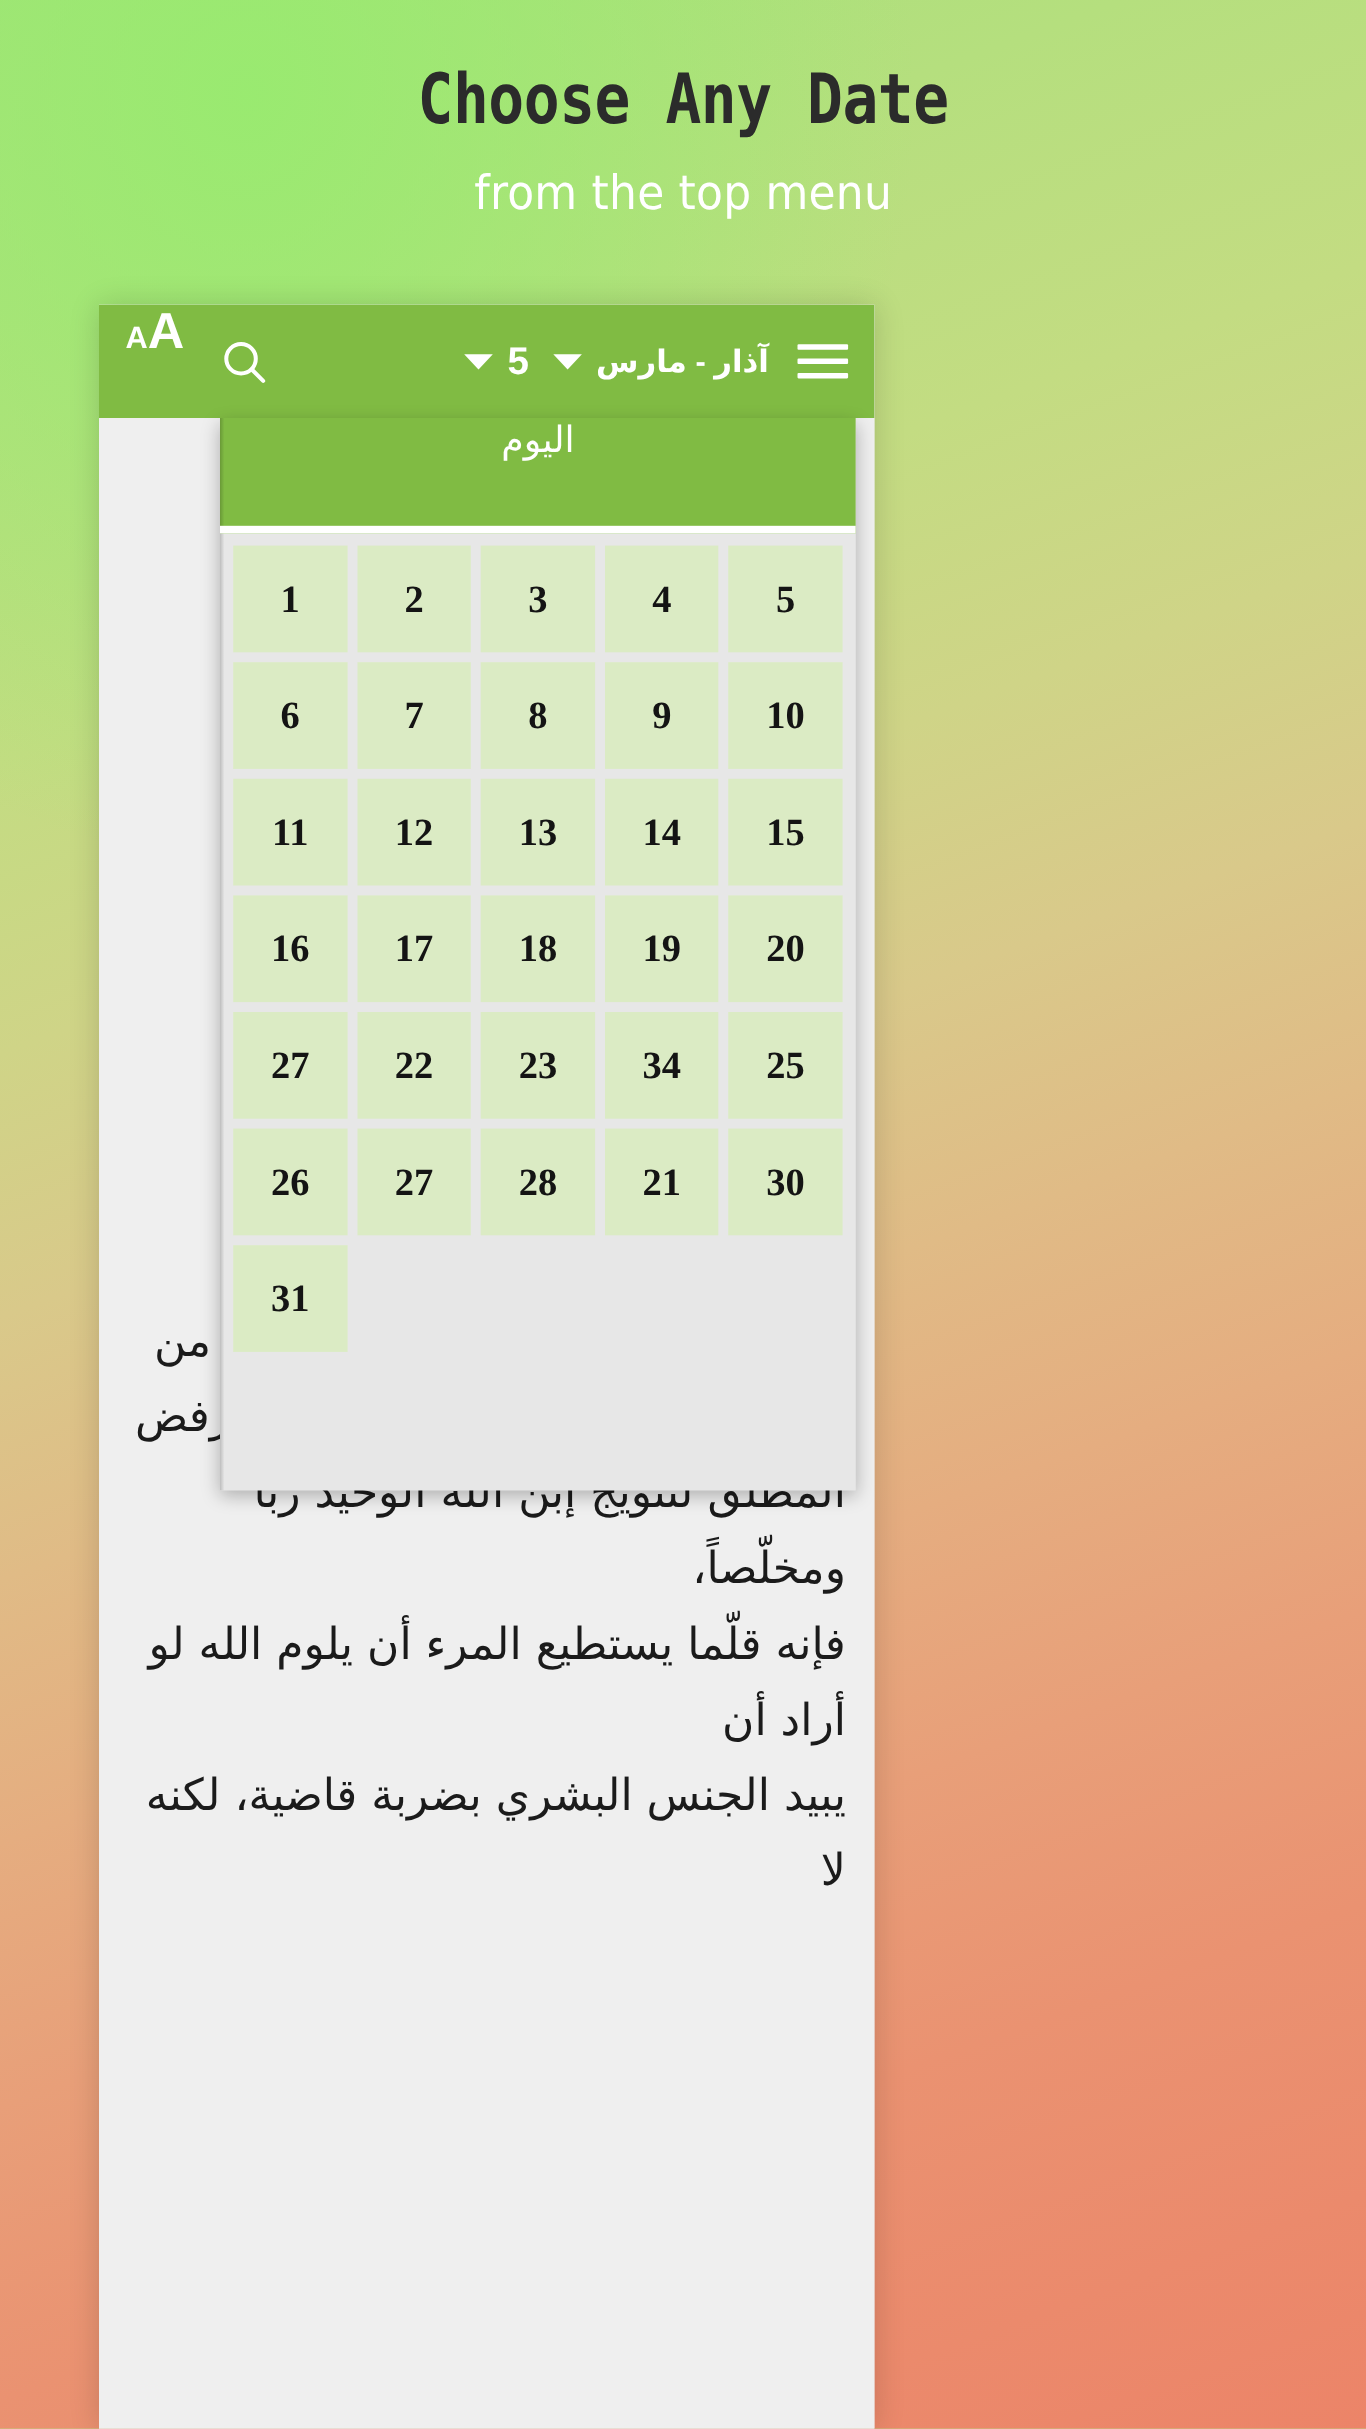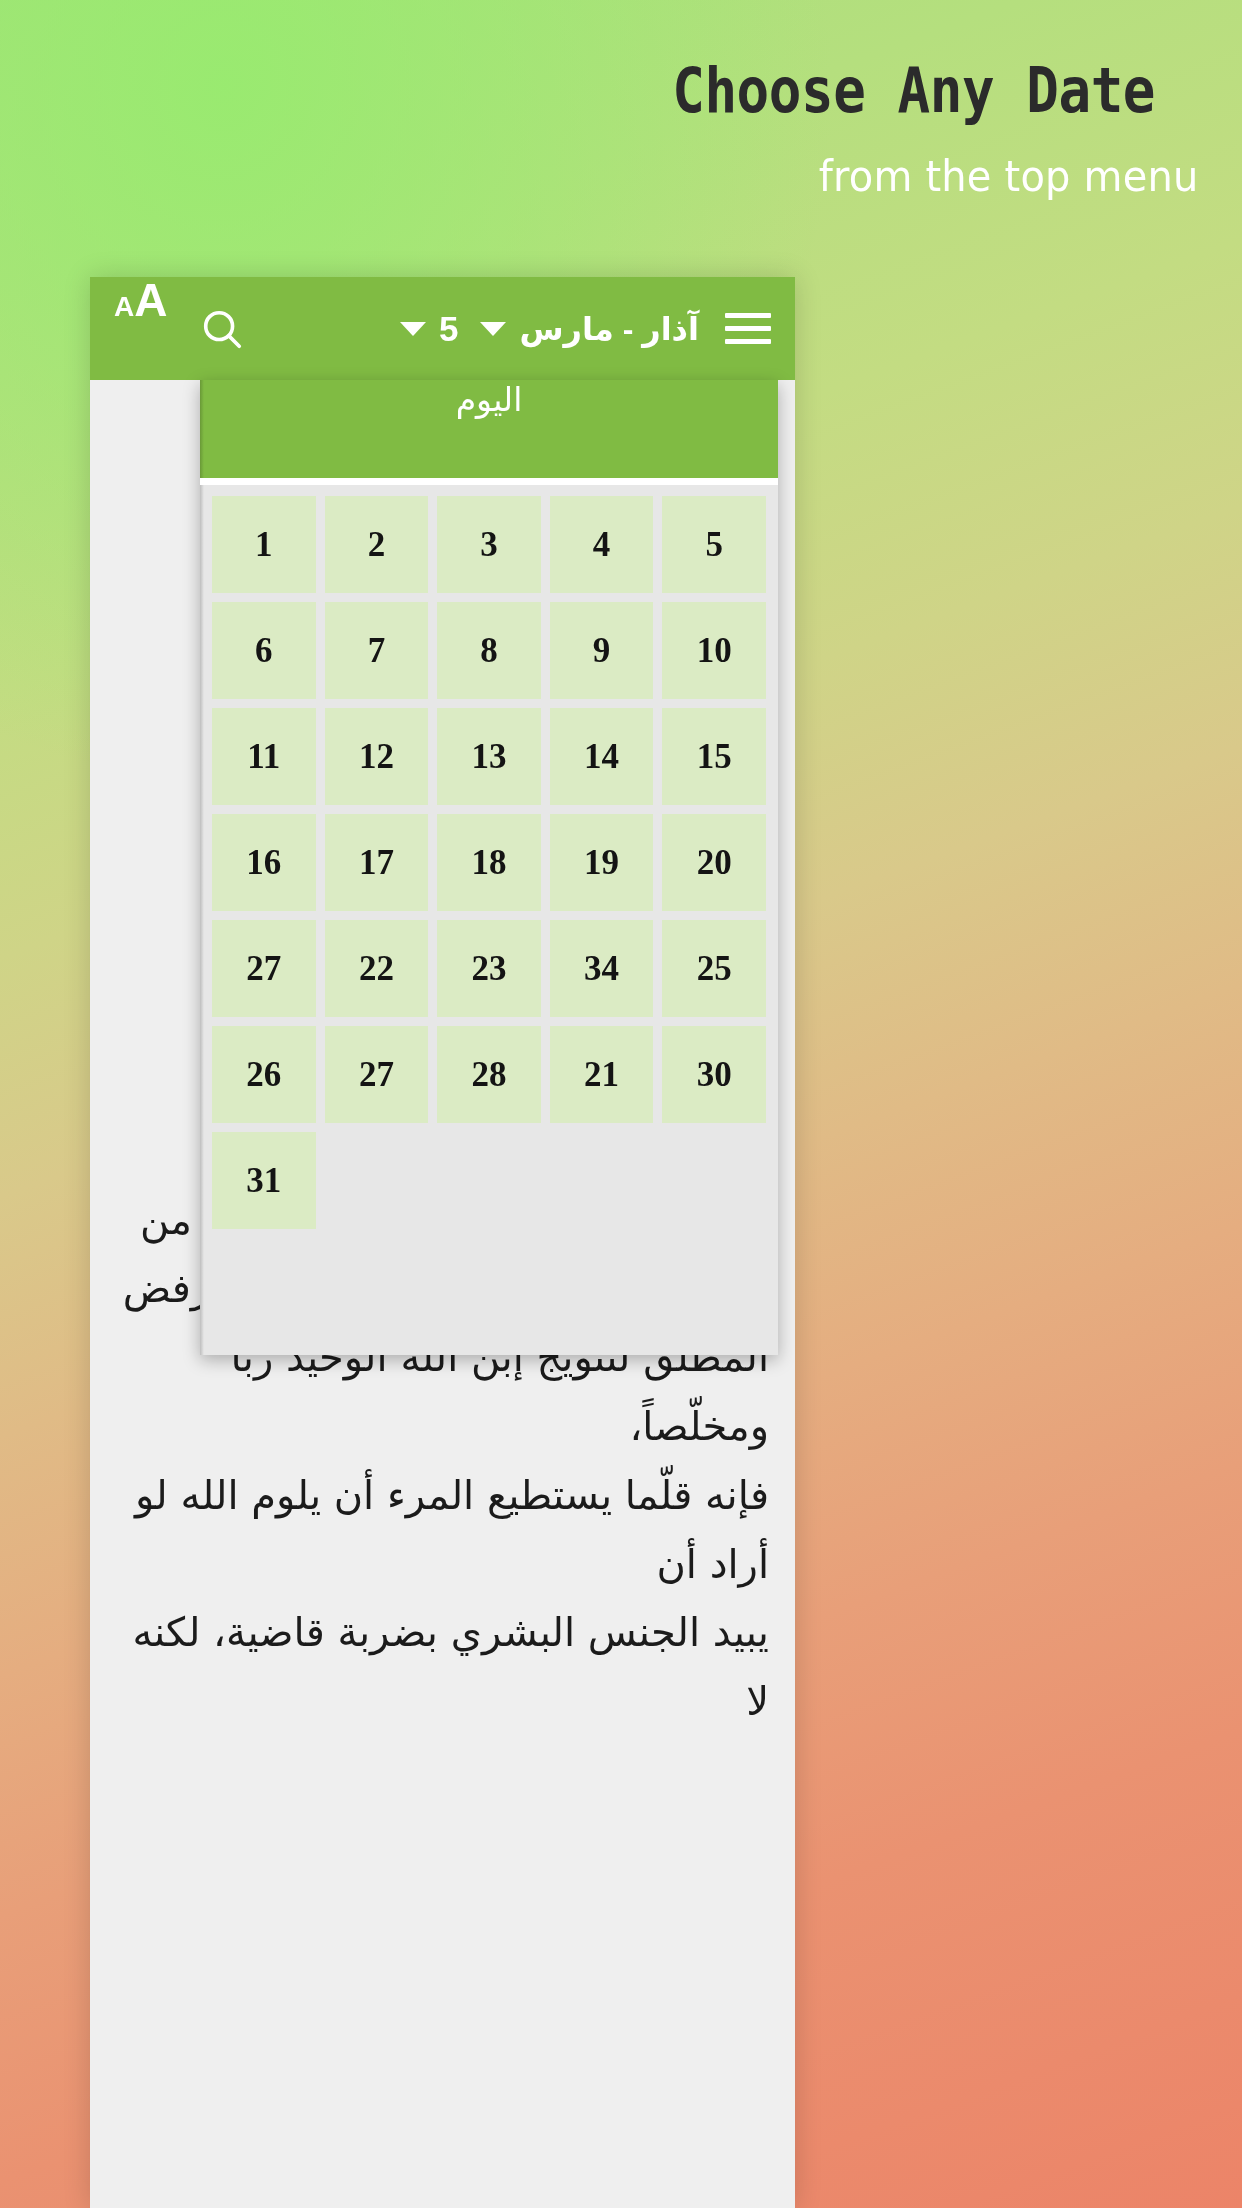--- a/index.html
+++ b/index.html
@@ -38,7 +38,7 @@
   #headline {
     position: absolute;
     top: 56px; left: 0; width: 1242px;
-    text-align: right;
+    text-align: center;
     z-index: 5;
   }
   #title {

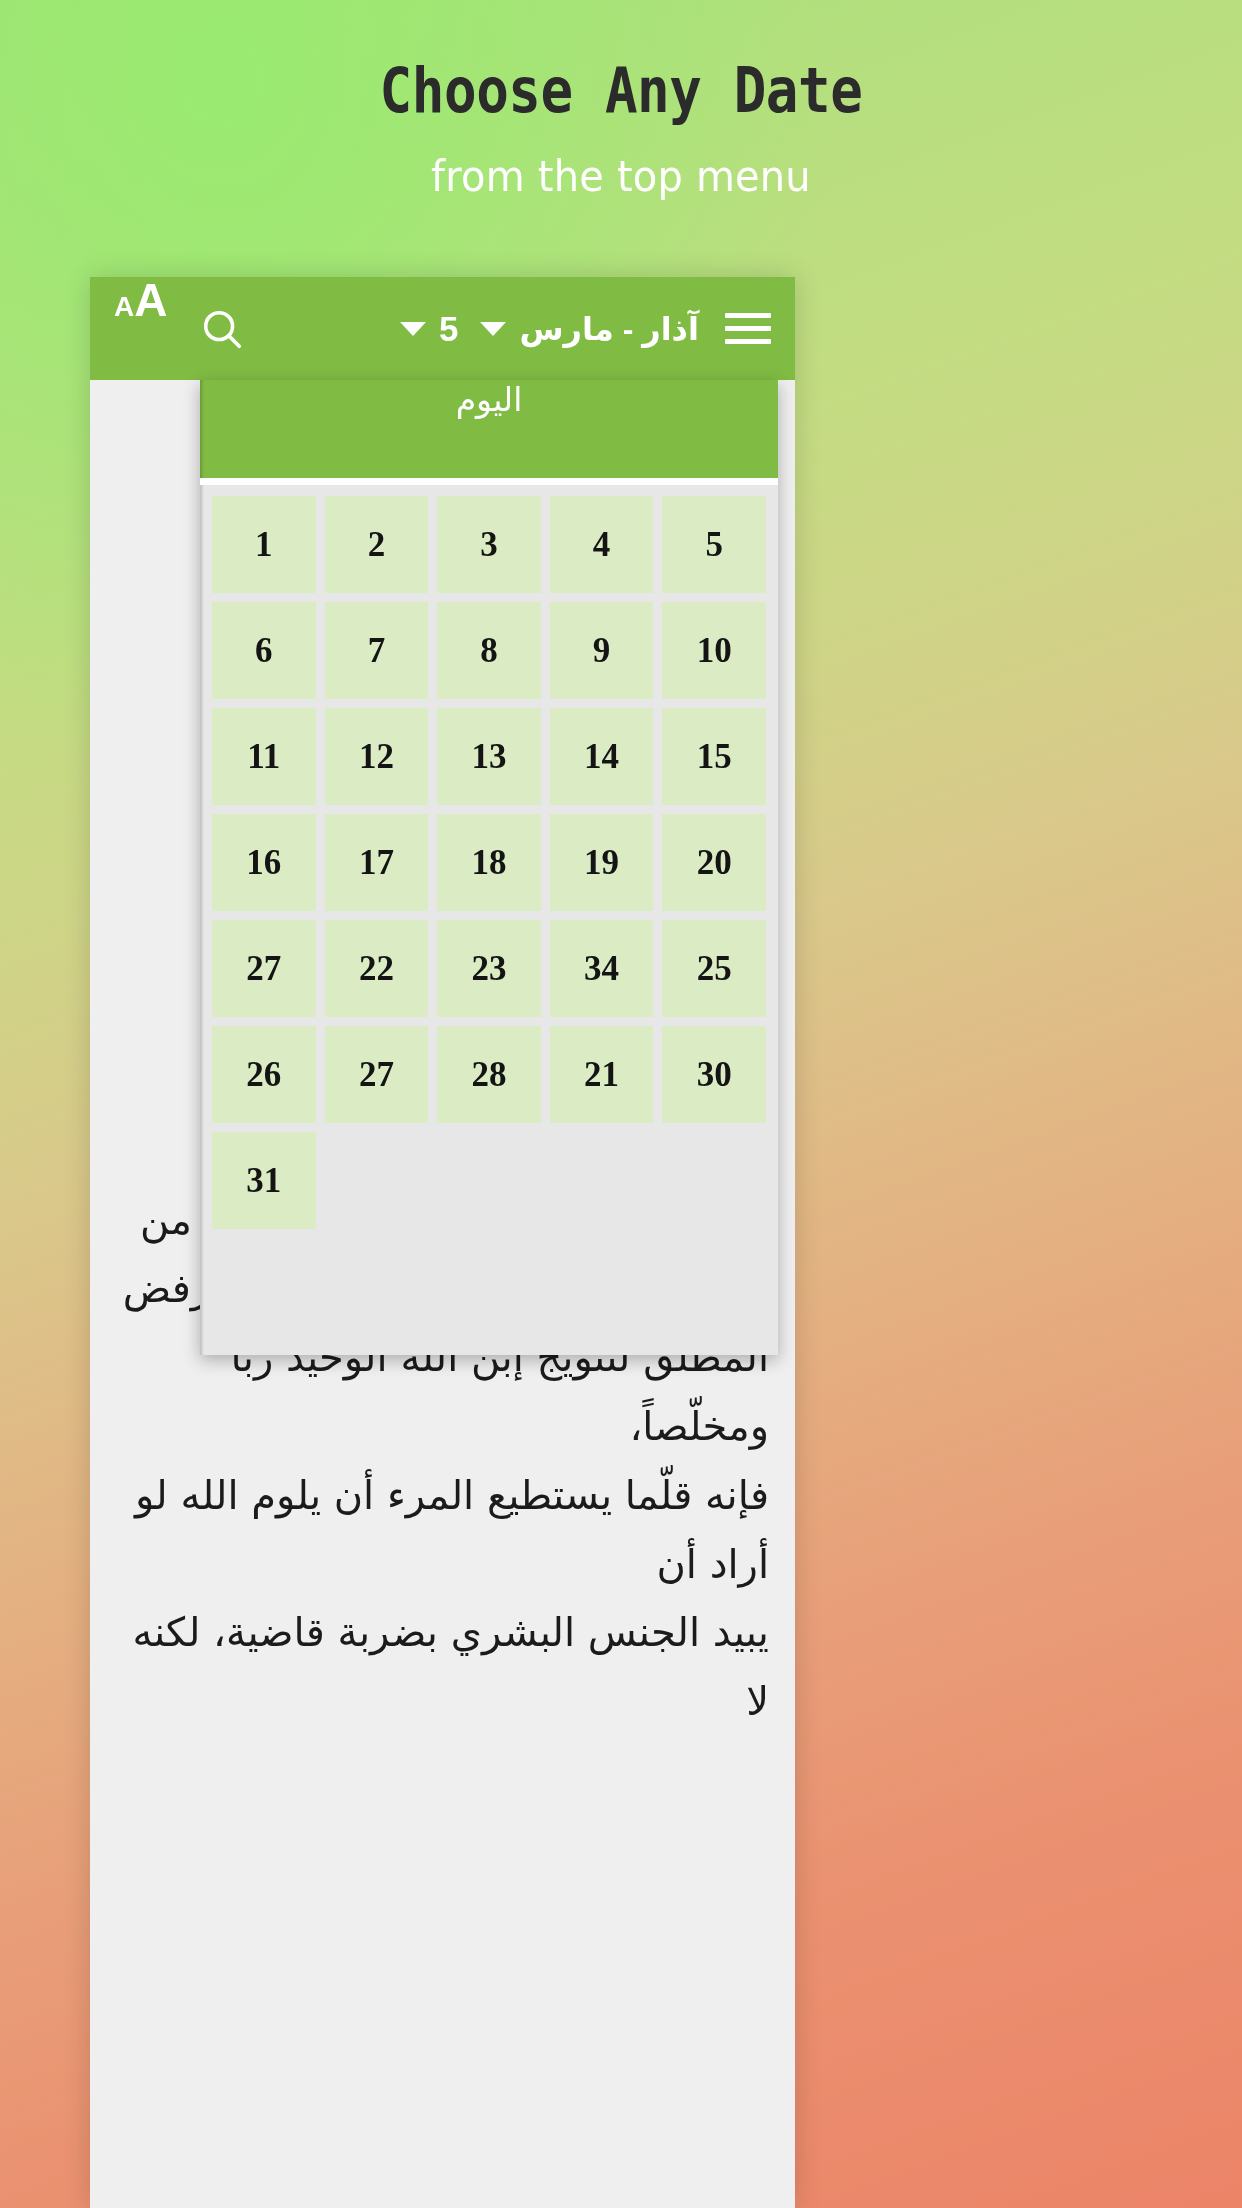--- a/index.html
+++ b/index.html
@@ -107,7 +107,7 @@
     font-weight: 700;
     white-space: nowrap;
   }
-  .tb-text.ar { font-size: 32px; direction: rtl; }
+  .tb-text.ar { font-size: 28px; direction: rtl; }
   .caret {
     width: 0; height: 0;
     border-left: 13px solid transparent;

